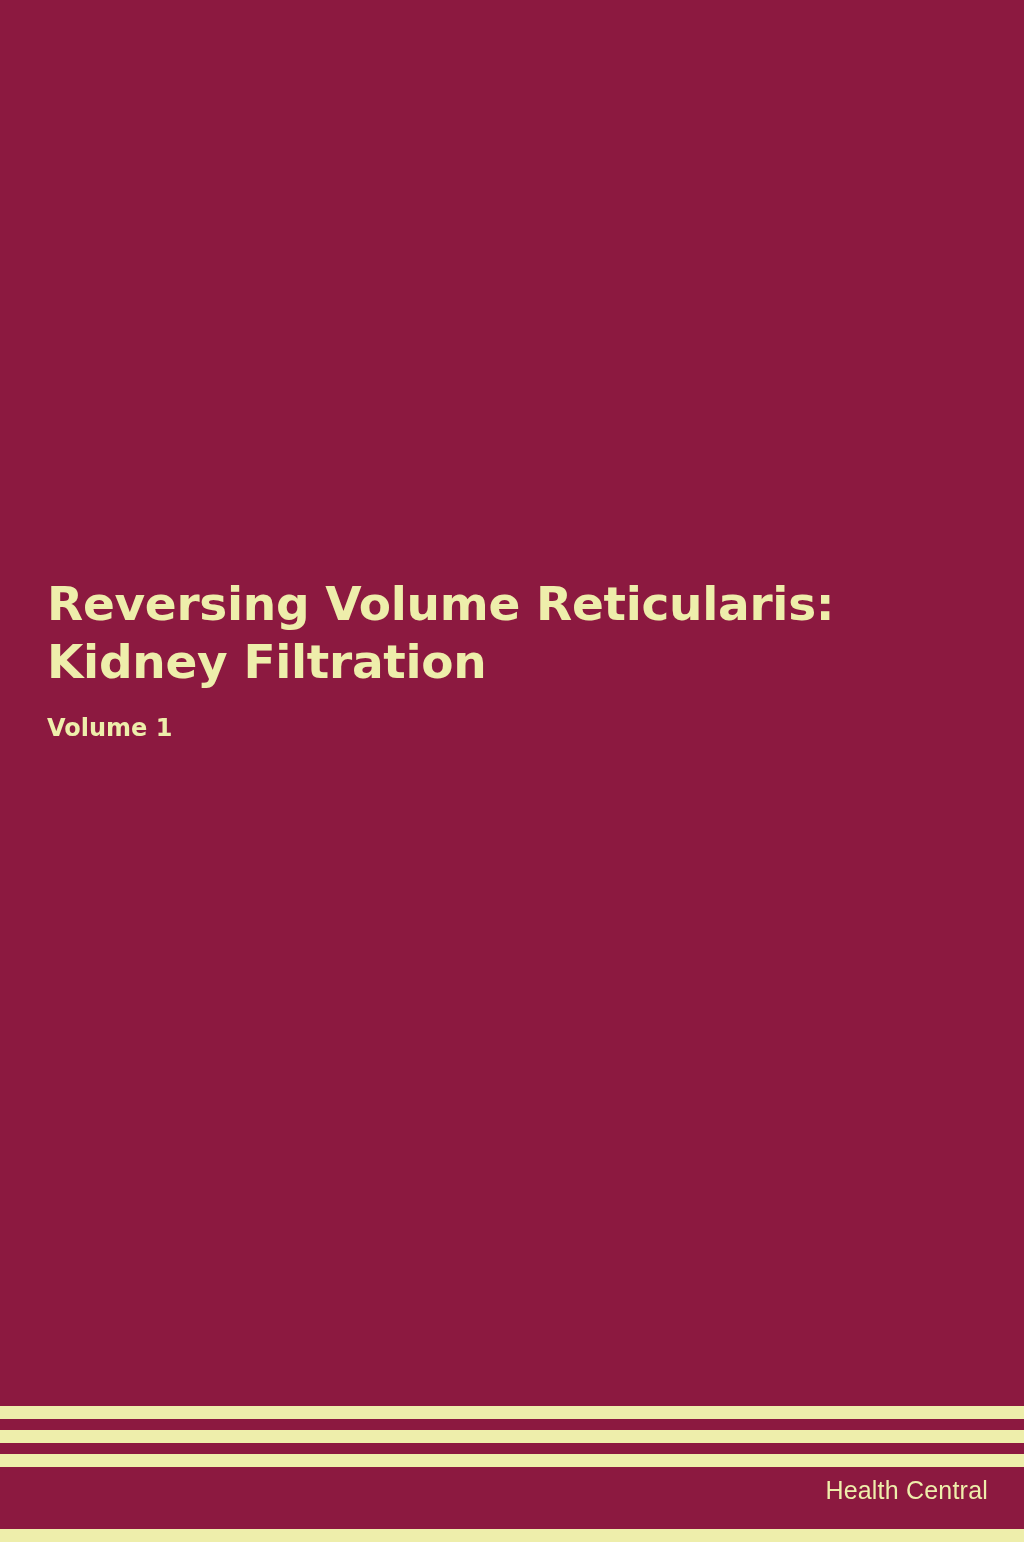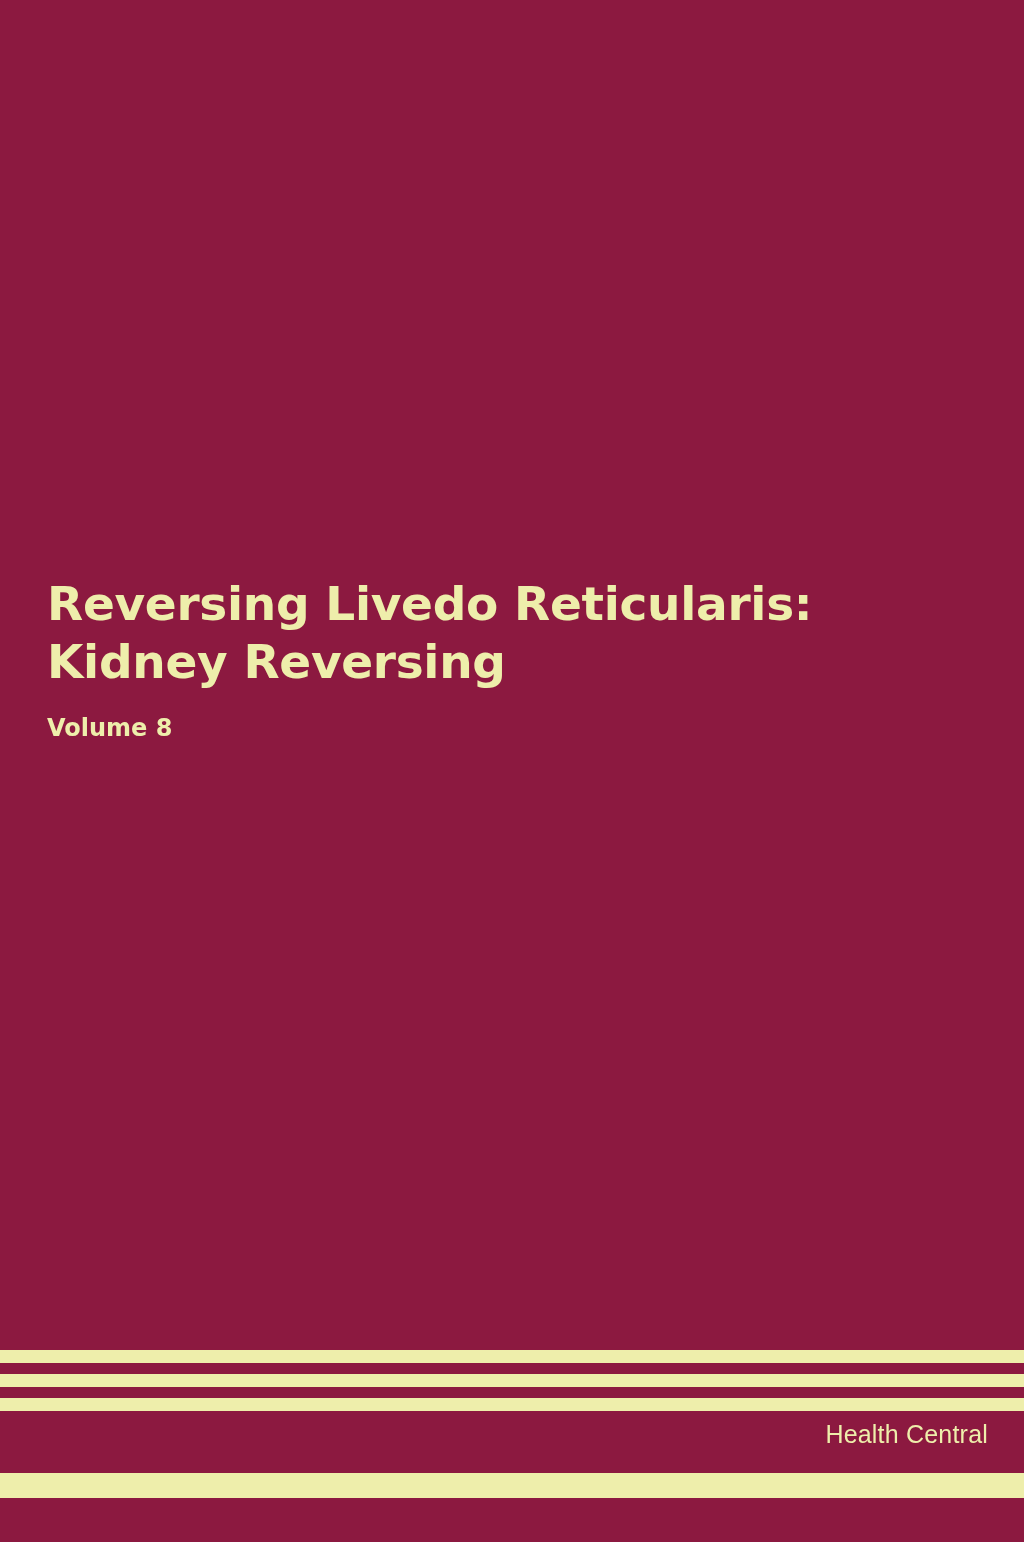--- a/index.html
+++ b/index.html
@@ -85,7 +85,7 @@
 <div class="cover">
 
   <div class="title-block">
-    <h1 class="book-title">Reversing Livedo Reticularis: Kidney Reversing</h1>
+    <h1 class="book-title">Reversing Volume Reticularis: Kidney Filtration</h1>
     <p class="book-volume">Volume 8</p>
   </div>
 

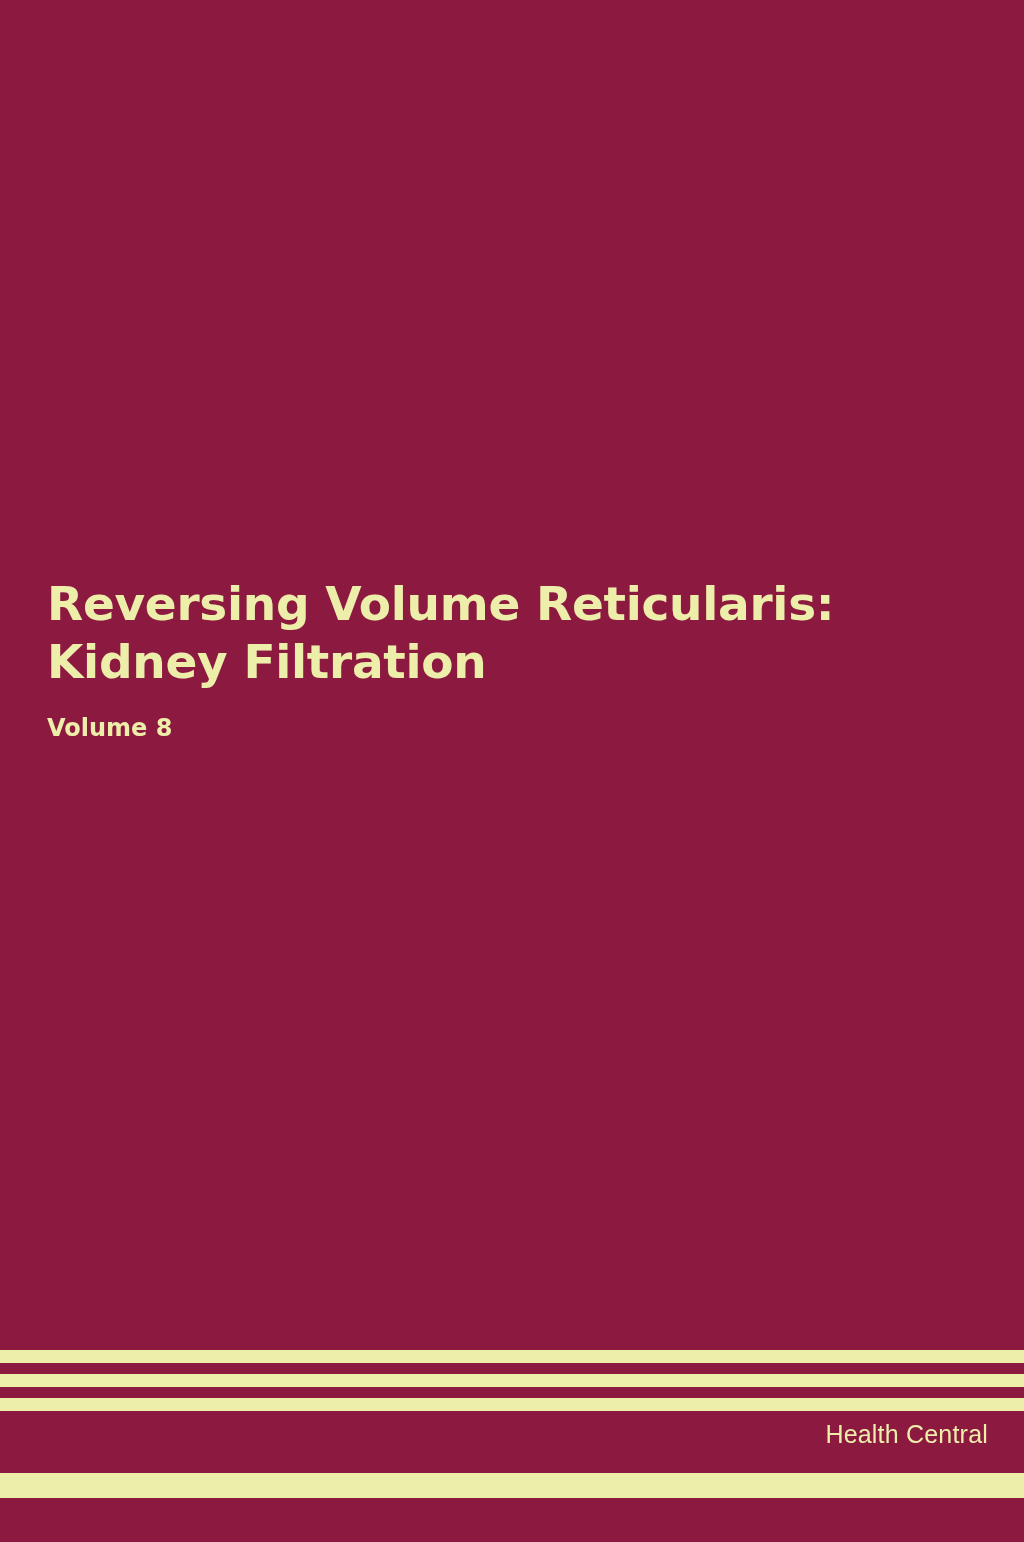--- a/index.html
+++ b/index.html
@@ -86,7 +86,7 @@
 
   <div class="title-block">
     <h1 class="book-title">Reversing Volume Reticularis: Kidney Filtration</h1>
-    <p class="book-volume">Volume 8</p>
+    <p class="book-volume">Volume 1</p>
   </div>
 
   <div class="stripes">

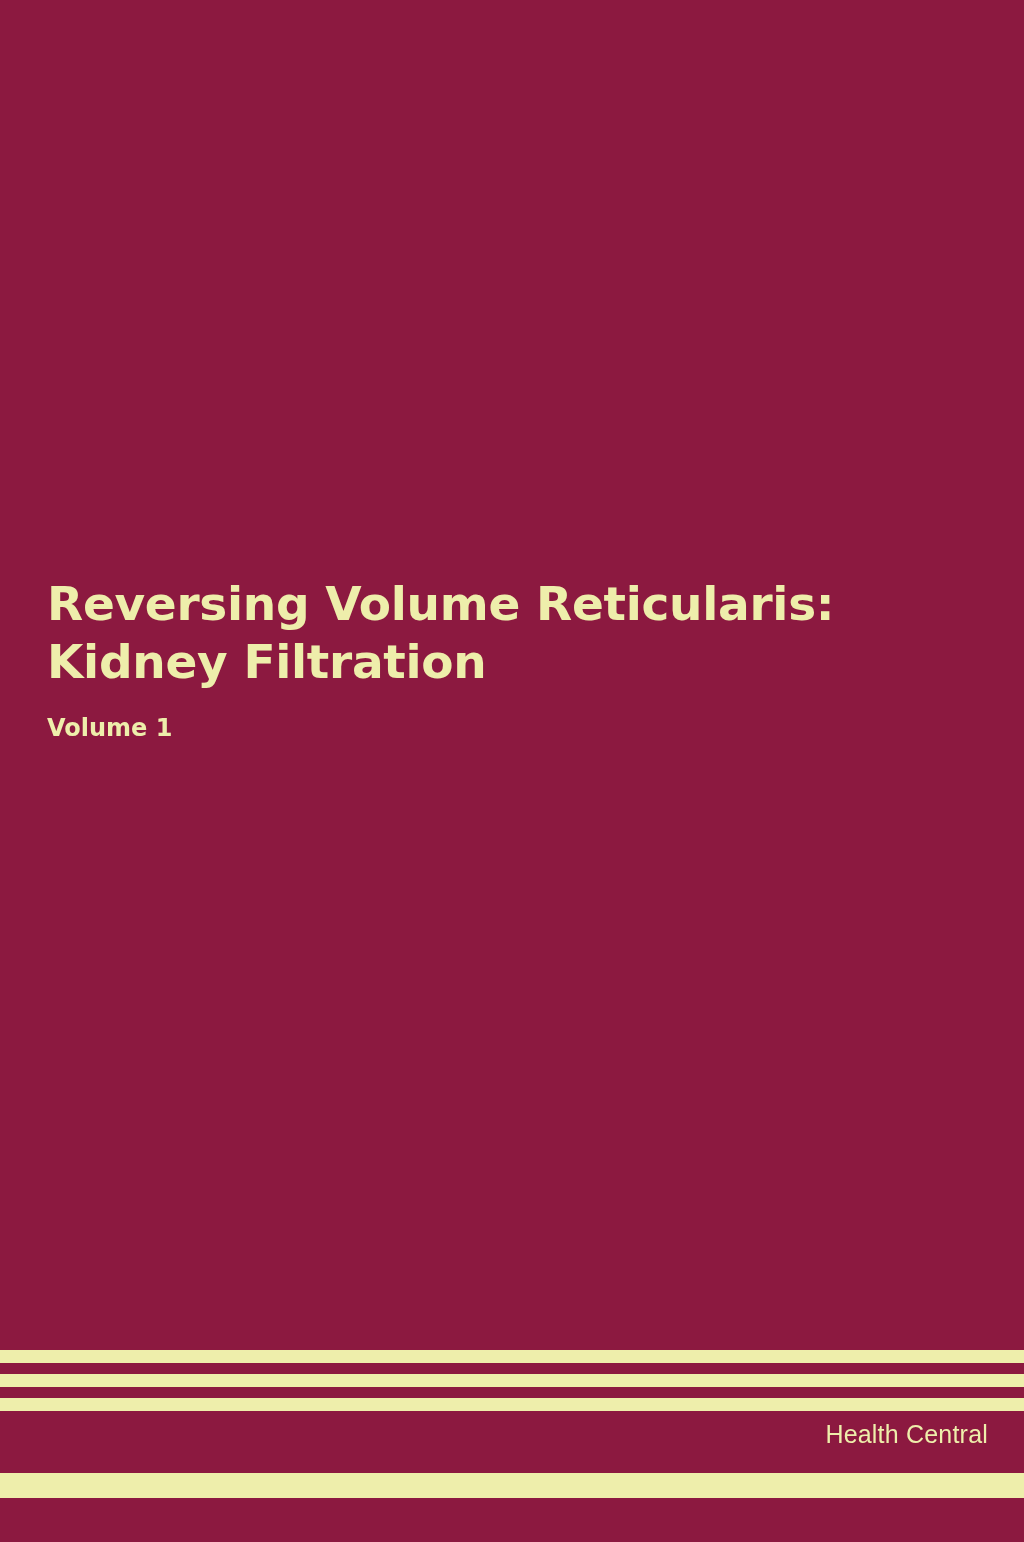--- a/index.html
+++ b/index.html
@@ -55,7 +55,7 @@
     left: 0;
     right: 0;
     bottom: 0;
-    height: 192px;
+    height: 136px;
   }
   .stripe {
     position: absolute;

